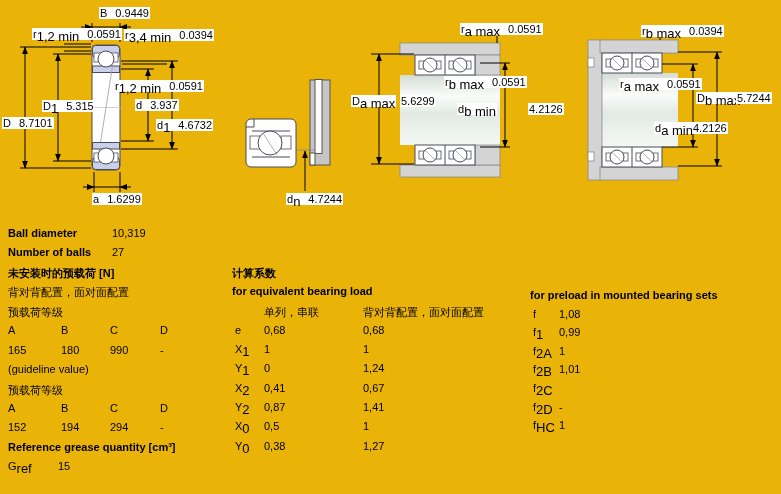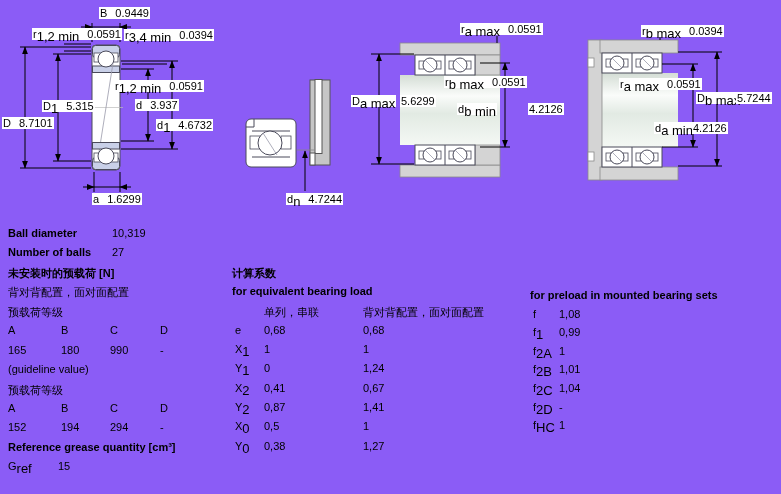--- a/index.html
+++ b/index.html
@@ -3,7 +3,7 @@
 <meta charset="utf-8">
 <style>
   html,body{margin:0;padding:0;background:#fff;}
-  .stage{position:relative;width:781px;height:494px;background:#8b5cf6;overflow:hidden;
+  .stage{position:relative;width:781px;height:494px;background:#eab308;overflow:hidden;
          font-family:"Liberation Sans",sans-serif;font-size:11px;color:#000;}
   .stage i{font-style:normal;}
   .stage sub{font-size:13px;line-height:0;}

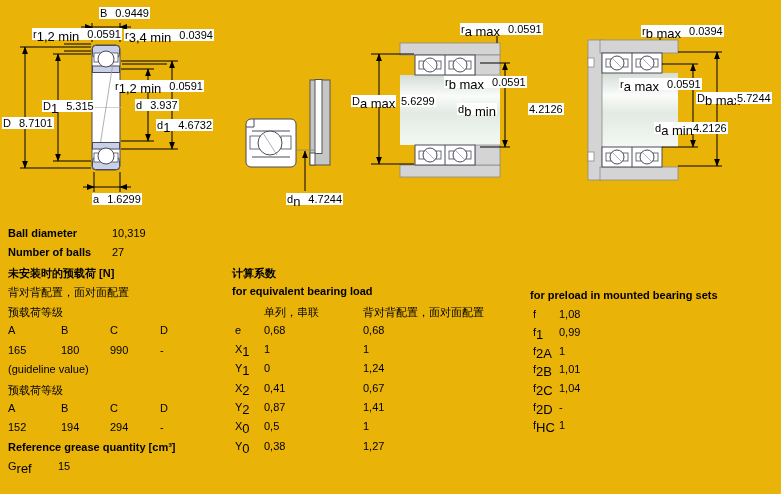--- a/index.html
+++ b/index.html
@@ -328,7 +328,6 @@
       </div>
     <div class="row pgrid">
         <span class="sym"><i>f</i><sub>2C</sub></span>
-        <span>1,04</span>
       </div>
     <div class="row pgrid">
         <span class="sym"><i>f</i><sub>2D</sub></span>

